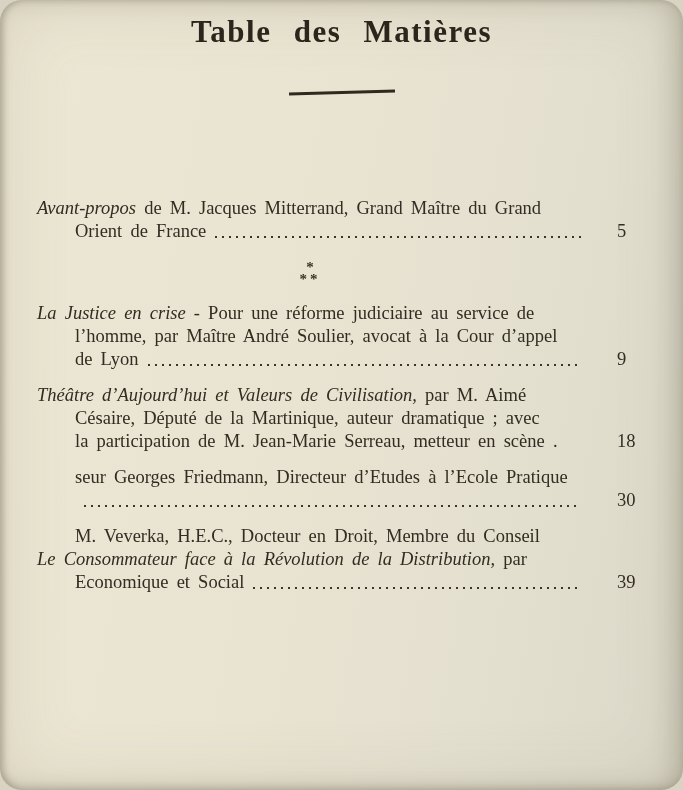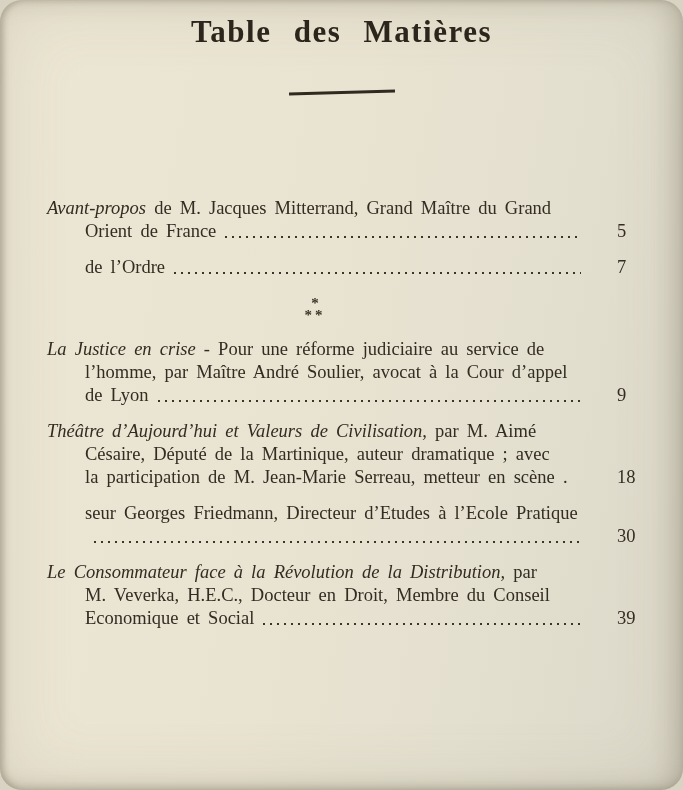--- a/index.html
+++ b/index.html
@@ -41,7 +41,7 @@
   }
   .toc {
     margin-top: 103px;
-    padding: 0 40px 0 47px;
+    padding: 0 40px 0 37px;
     font-size: 18.5px;
     line-height: 23px;
   }

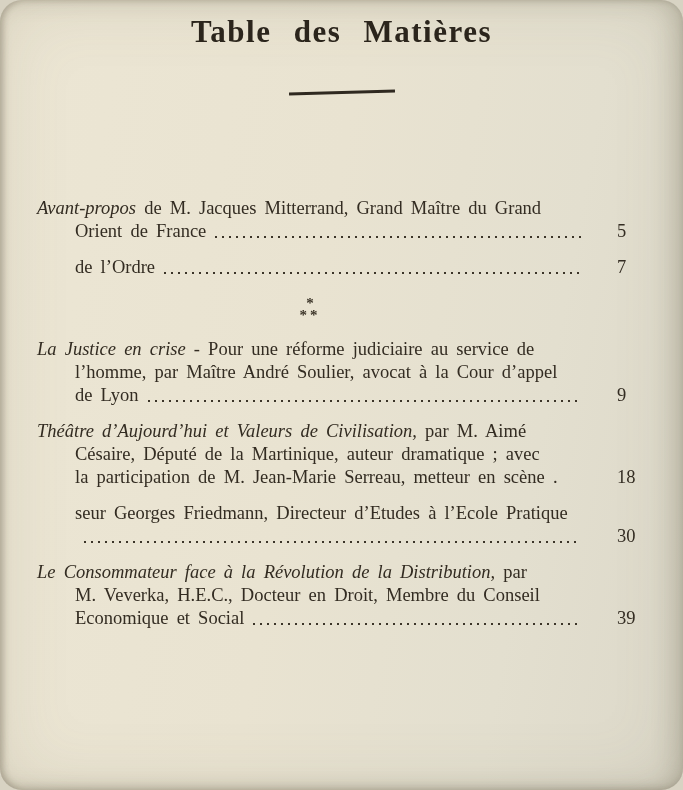--- a/index.html
+++ b/index.html
@@ -95,11 +95,6 @@
     </div>
 
     <div class="entry">
-      <div class="line cont last">
-          <span>de l’Ordre</span>
-          <span class="leader"></span>
-          <span class="page-num">7</span>
-        </div>
     </div>
 
     <div class="sep">

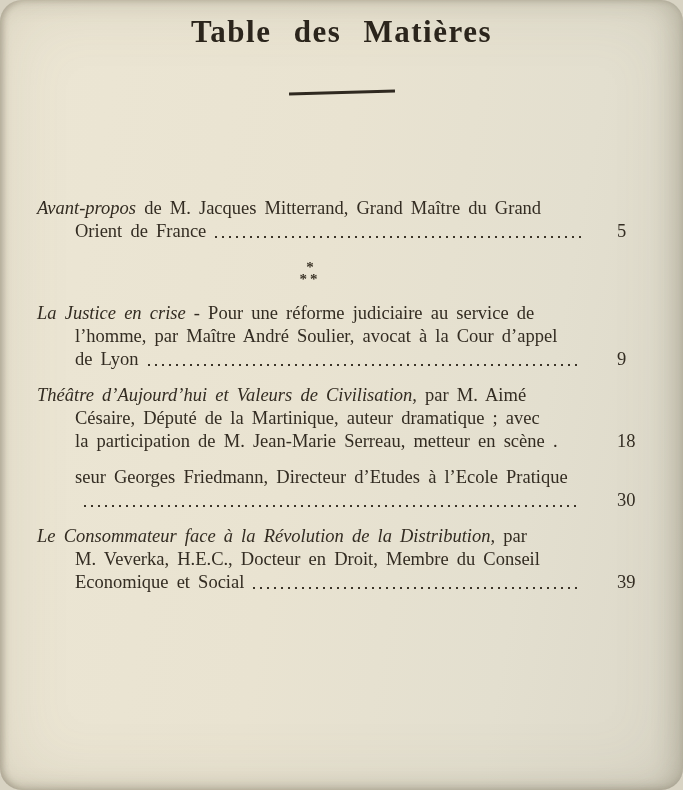--- a/index.html
+++ b/index.html
@@ -132,8 +132,8 @@
     </div>
 
     <div class="entry">
+      <div class="line cont"><span>M. Veverka, H.E.C., Docteur en Droit, Membre du Conseil</span></div>
       <div class="line"><span class="it">Le Consommateur face à la Révolution de la Distribution,</span><span> par</span></div>
-      <div class="line cont"><span>M. Veverka, H.E.C., Docteur en Droit, Membre du Conseil</span></div>
       <div class="line cont last">
           <span>Economique et Social</span>
           <span class="leader"></span>

